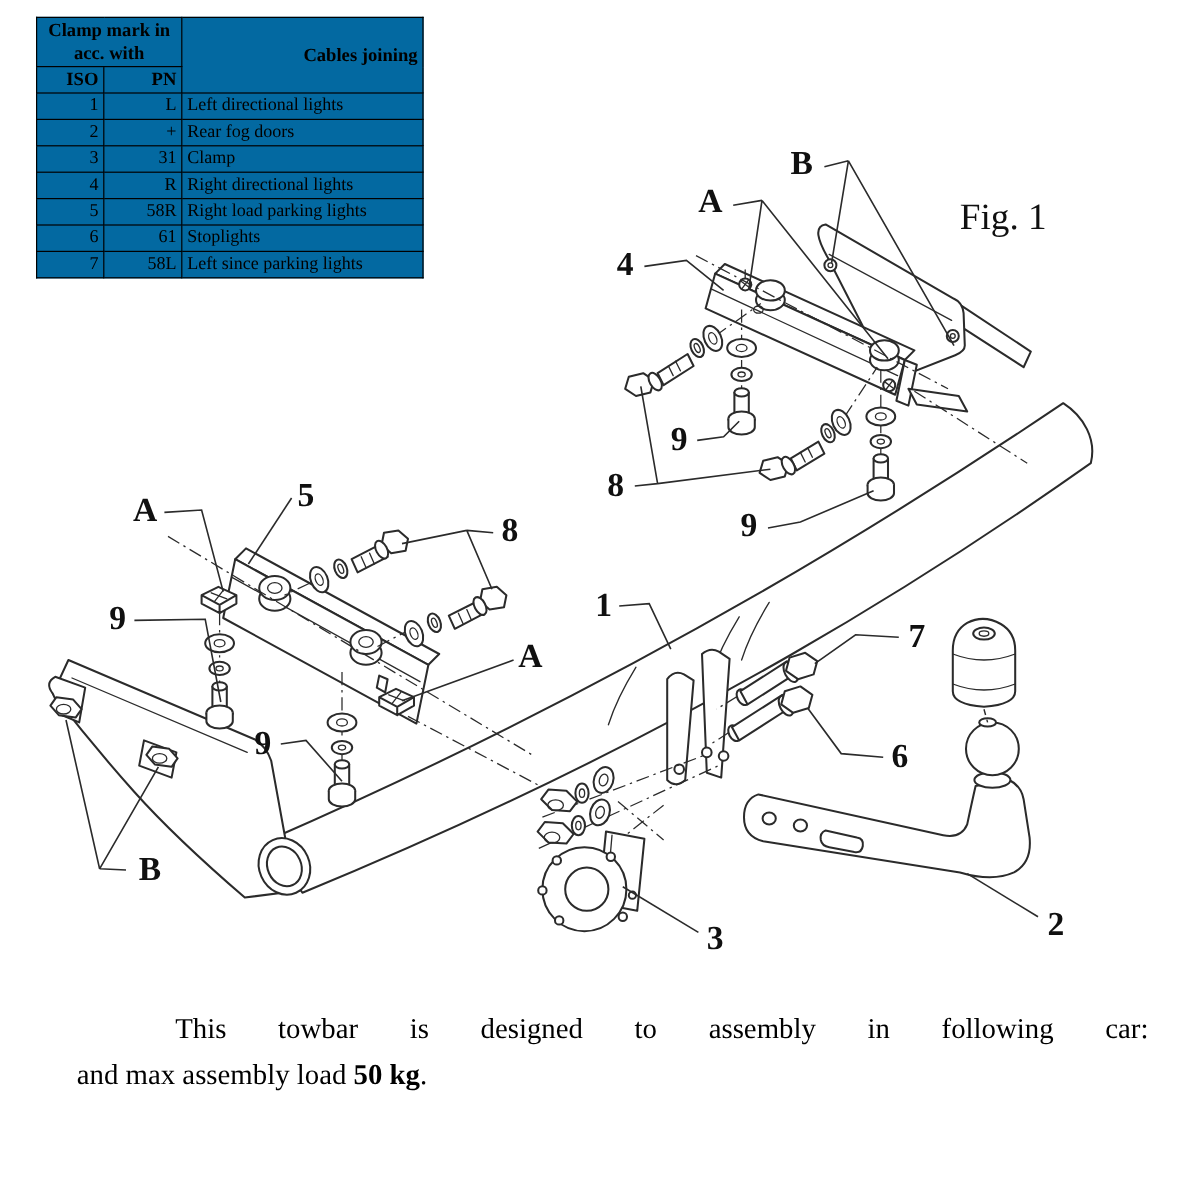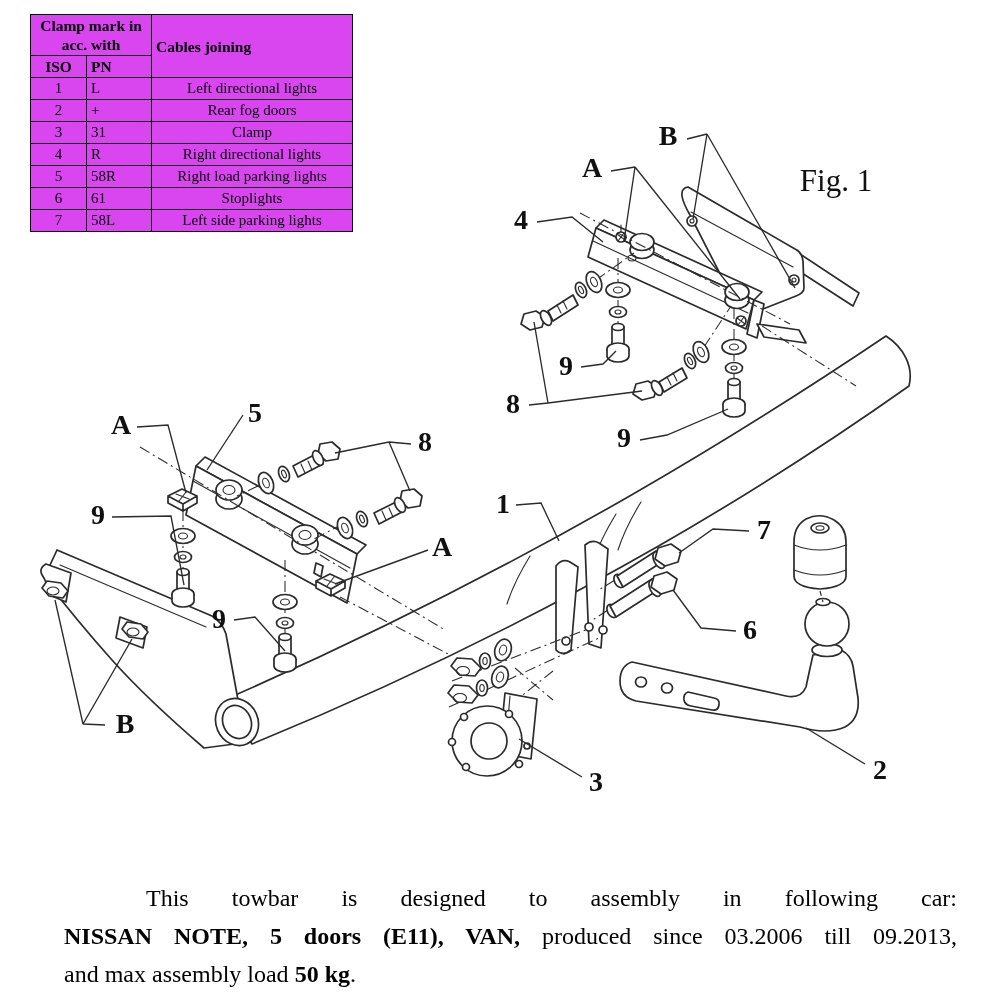--- a/index.html
+++ b/index.html
@@ -7,7 +7,7 @@
         font-family:"Liberation Serif",serif;color:#000;}
   
   .tablewrap{position:absolute;left:30px;top:14px;}
-  table.clamp{border-collapse:collapse;background:#d946ef;}
+  table.clamp{border-collapse:collapse;background:#0369a1;}
   table.clamp td{border:1.6px solid #000;font-family:"Liberation Serif",serif;
         font-size:15px;line-height:19px;padding:1px 4px;vertical-align:middle;}
   table.clamp td.th{font-weight:bold;text-align:center;font-size:15.5px;}

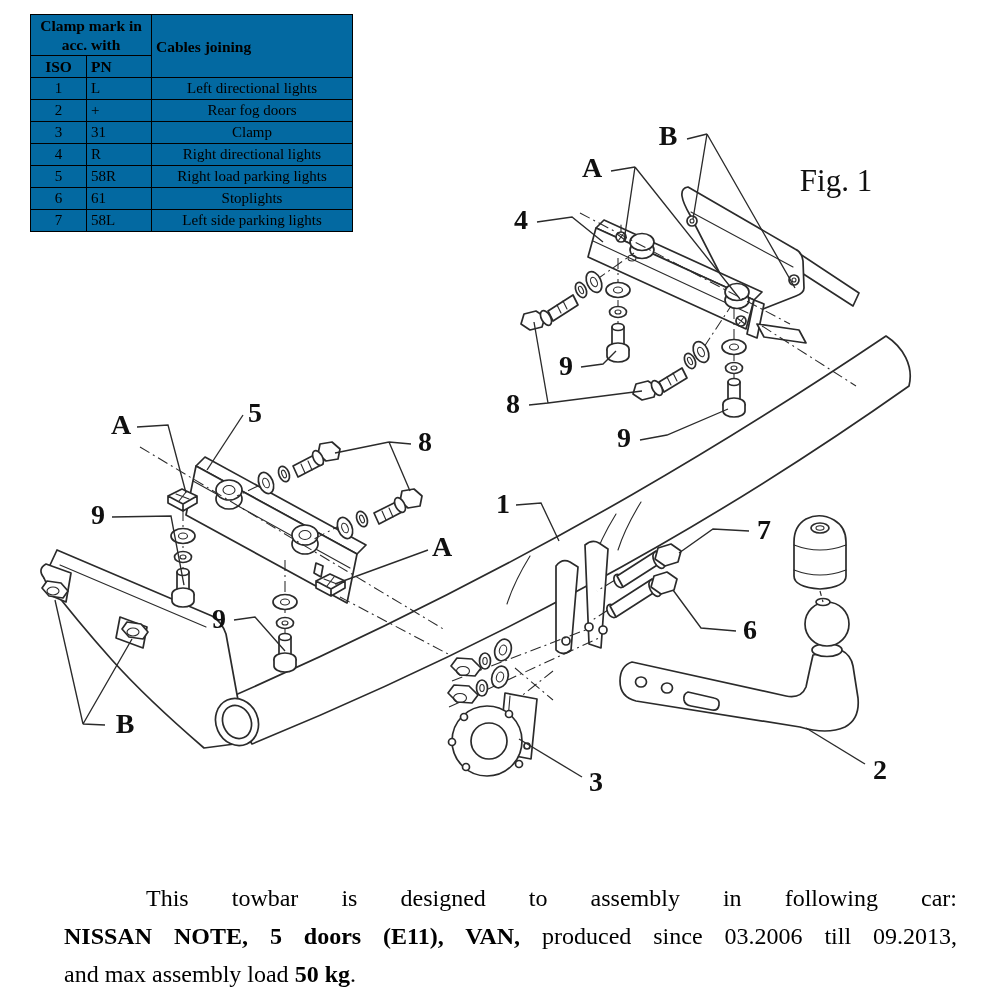--- a/index.html
+++ b/index.html
@@ -303,7 +303,7 @@
       <tbody id="clamp-body">
         <tr>
           <td class="th" colspan="2" style="width:110px;">Clamp mark in acc. with</td>
-          <td class="th l" rowspan="2" style="text-align:left;">Cables joining</td>
+          <td class="th l" rowspan="2" style="text-align:right;">Cables joining</td>
         </tr>
         <tr>
           <td class="th c">ISO</td>

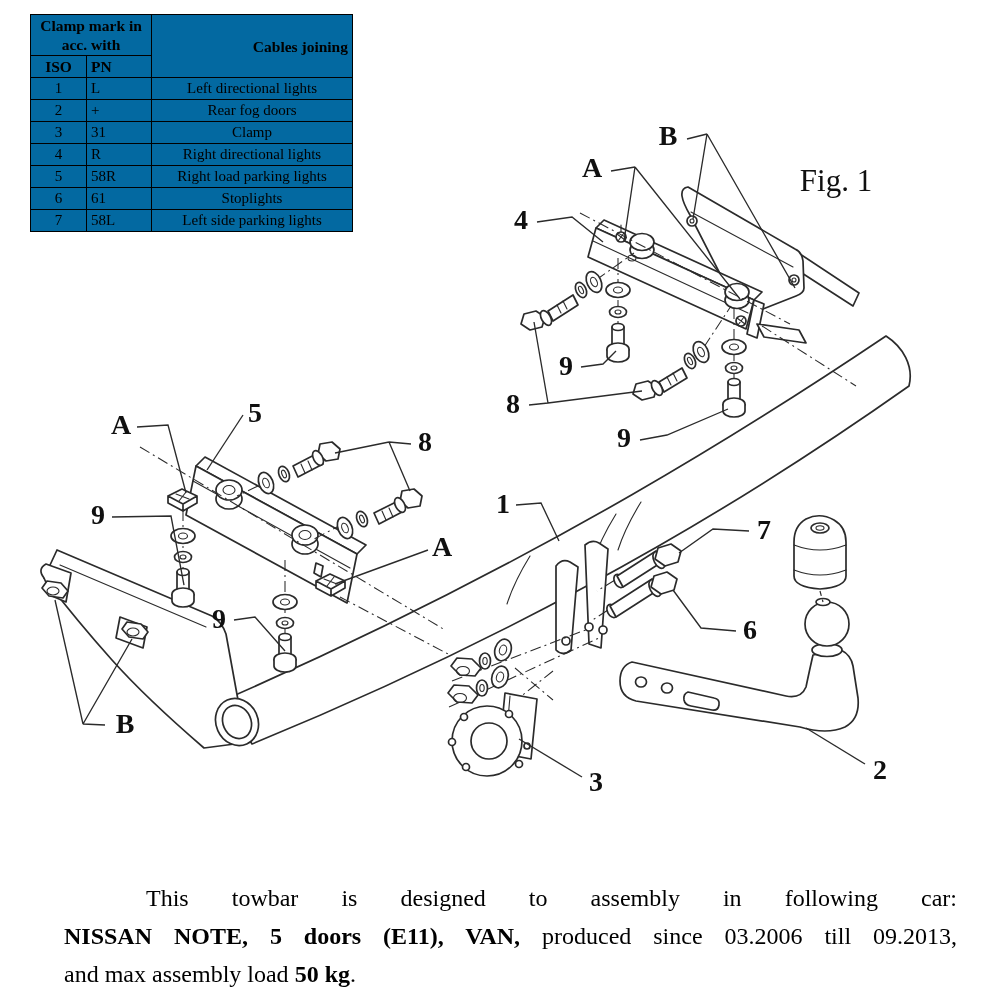--- a/index.html
+++ b/index.html
@@ -11,7 +11,7 @@
   table.clamp td{border:1.6px solid #000;font-family:"Liberation Serif",serif;
         font-size:15px;line-height:19px;padding:1px 4px;vertical-align:middle;}
   table.clamp td.th{font-weight:bold;text-align:center;font-size:15.5px;}
-  table.clamp td.c{text-align:center;width:47px;}
+  table.clamp td.c{text-align:right;width:47px;}
   table.clamp td.c2{text-align:left;width:56px;}
   table.clamp td.l{width:192px;text-align:center;}
   

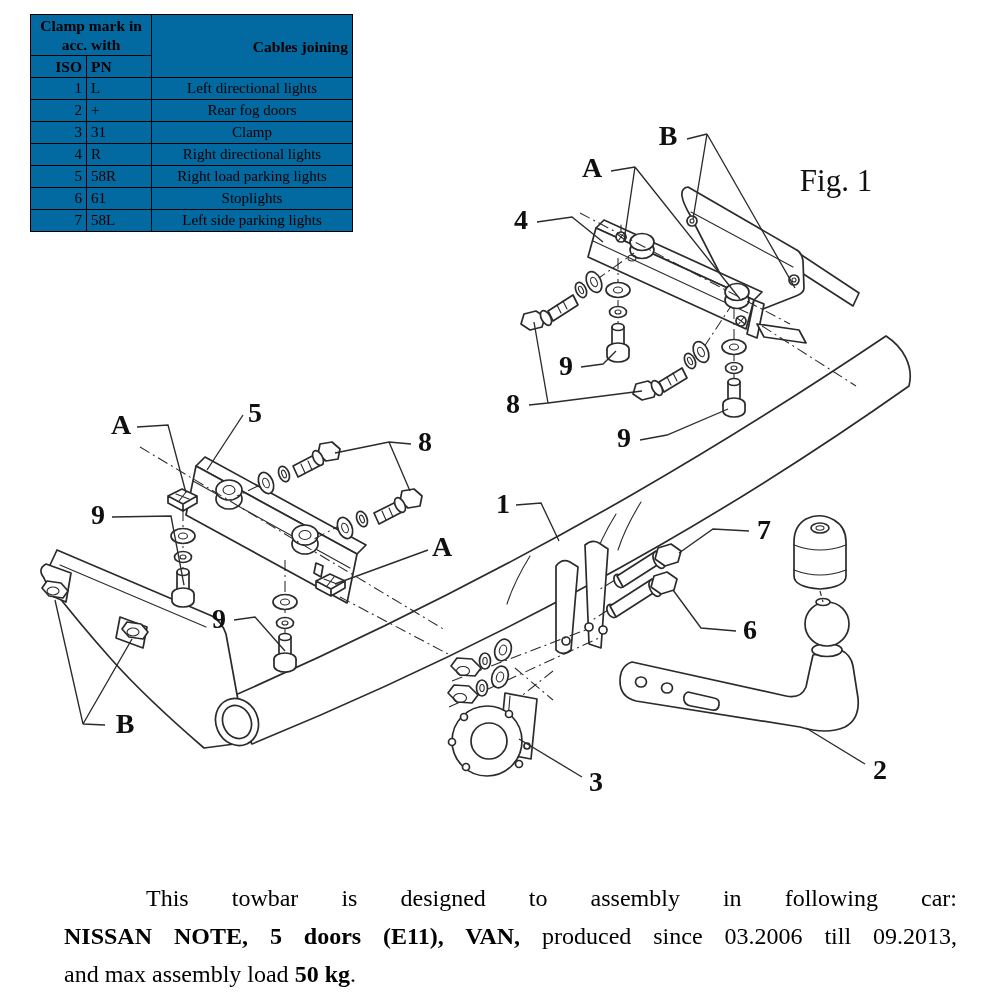--- a/index.html
+++ b/index.html
@@ -12,7 +12,7 @@
         font-size:15px;line-height:19px;padding:1px 4px;vertical-align:middle;}
   table.clamp td.th{font-weight:bold;text-align:center;font-size:15.5px;}
   table.clamp td.c{text-align:right;width:47px;}
-  table.clamp td.c2{text-align:left;width:56px;}
+  table.clamp td.c2{text-align:right;width:56px;}
   table.clamp td.l{width:192px;text-align:center;}
   
   svg{position:absolute;left:0;top:0;}

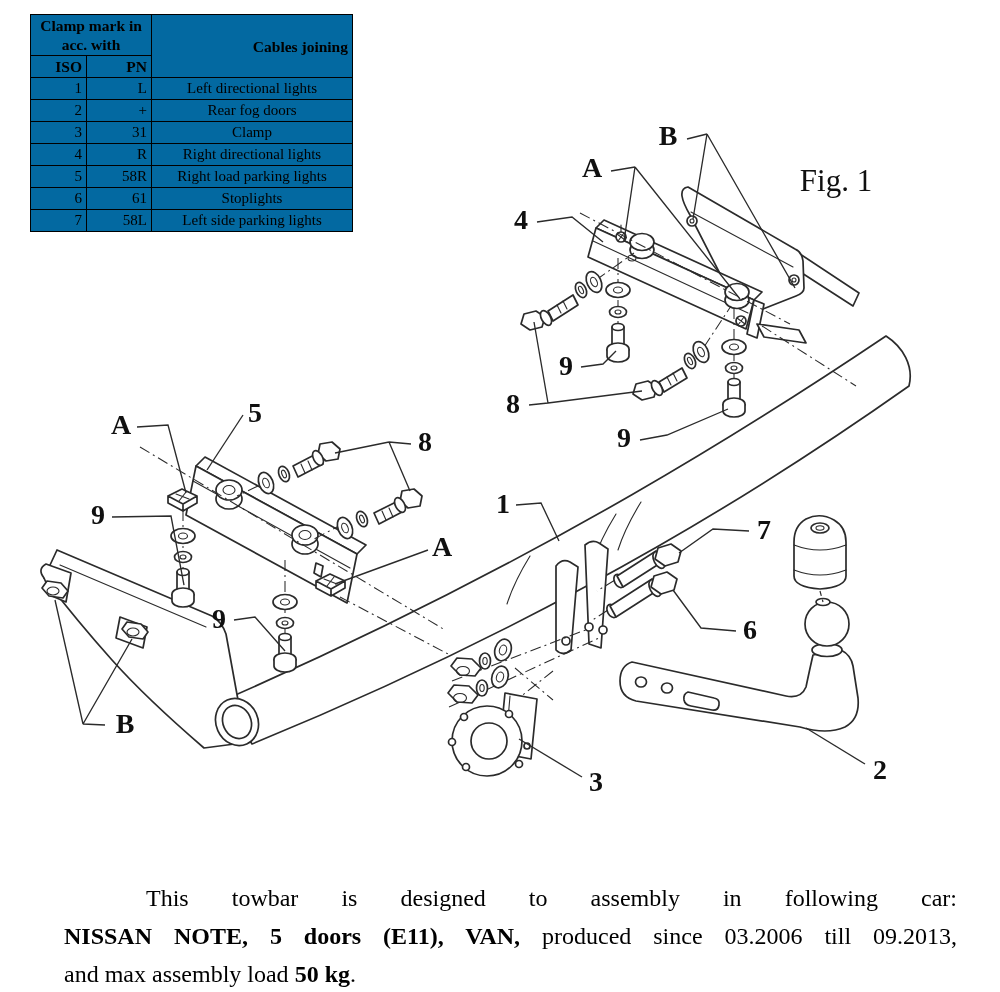--- a/index.html
+++ b/index.html
@@ -13,7 +13,7 @@
   table.clamp td.th{font-weight:bold;text-align:center;font-size:15.5px;}
   table.clamp td.c{text-align:right;width:47px;}
   table.clamp td.c2{text-align:right;width:56px;}
-  table.clamp td.l{width:192px;text-align:center;}
+  table.clamp td.l{width:192px;text-align:left;}
   
   svg{position:absolute;left:0;top:0;}
   .part{fill:#fff;stroke:#2b2b2b;stroke-width:1.7;stroke-linejoin:round;}

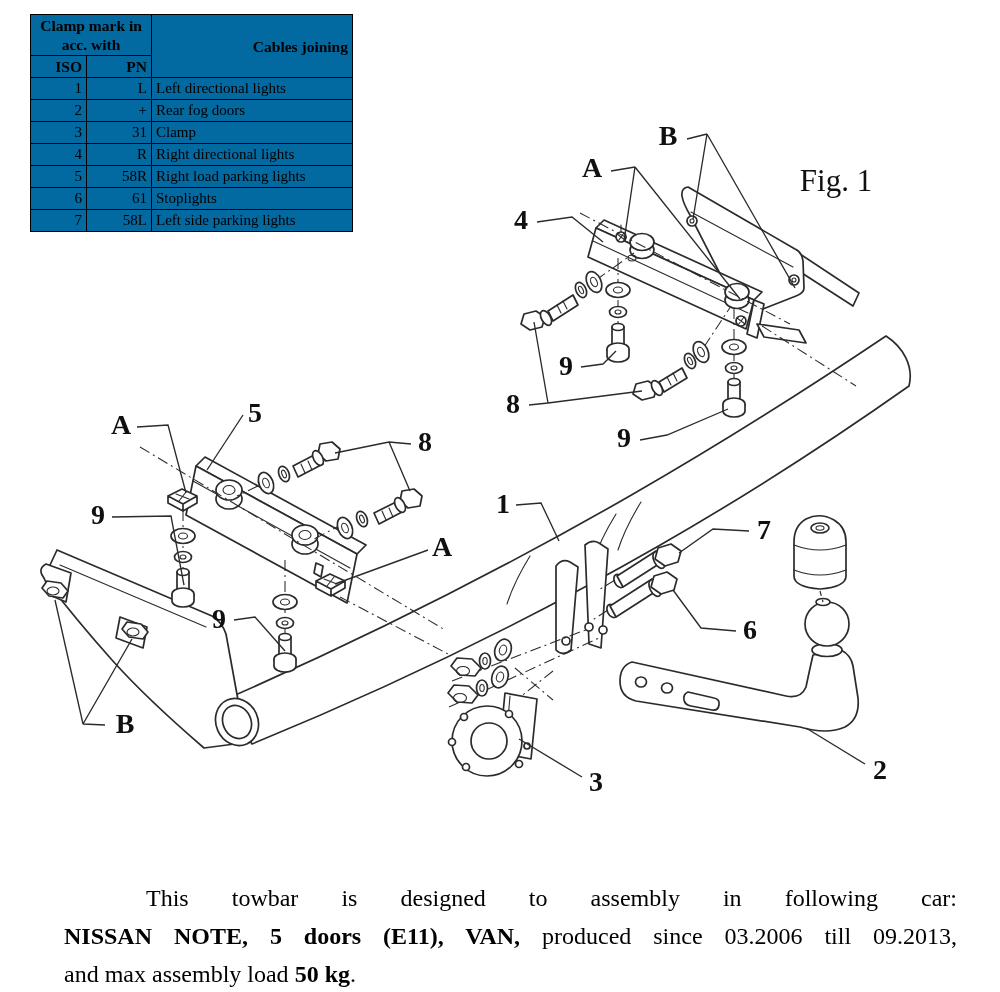--- a/index.html
+++ b/index.html
@@ -342,7 +342,7 @@
           <tr>
             <td class="c">7</td>
             <td class="c2">58L</td>
-            <td class="l">Left side parking lights</td>
+            <td class="l">Left since parking lights</td>
           </tr>
         </tbody>
     </table>

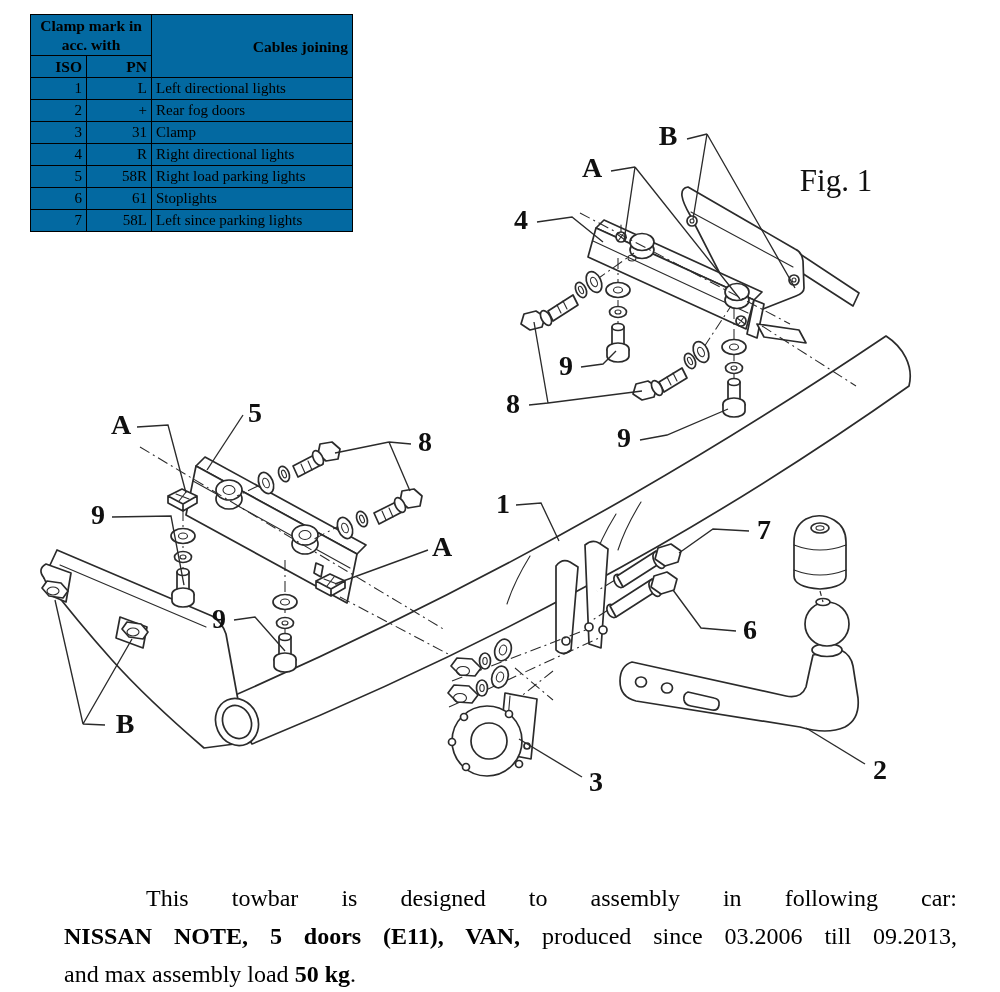--- a/index.html
+++ b/index.html
@@ -25,7 +25,7 @@
   .lbl{font-family:"Liberation Serif",serif;font-size:28px;font-weight:bold;fill:#101010;}
   .fig{font-family:"Liberation Serif",serif;font-size:31px;fill:#101010;}
   
-  .desc{position:absolute;left:64px;top:879px;width:893px;font-size:24px;}
+  .desc{position:absolute;left:64px;top:839px;width:893px;font-size:24px;}
   .dl{line-height:38px;white-space:normal;}
   .j{text-align:justify;text-align-last:justify;}
   .d1{text-indent:82px;}

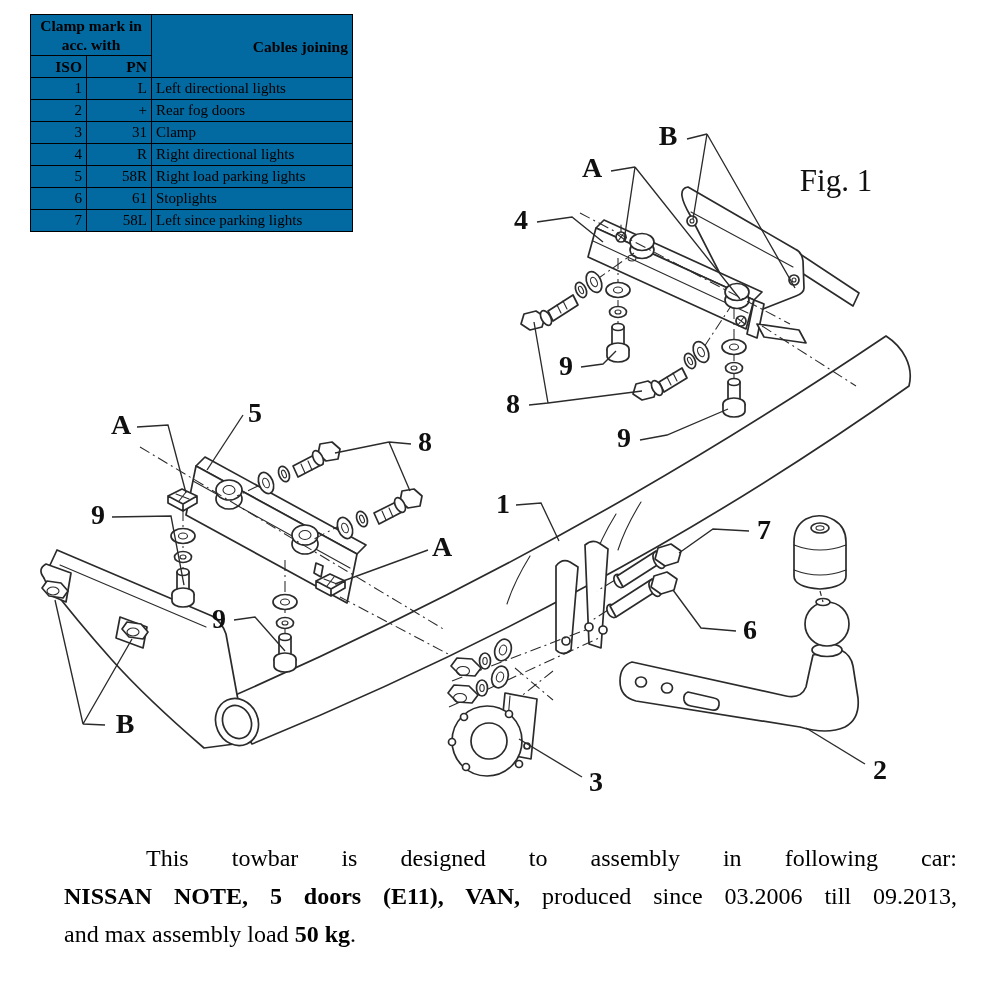--- a/index.html
+++ b/index.html
@@ -350,7 +350,6 @@
 
   <div class="desc">
     <div class="dl j d1"><span>This towbar is designed to assembly in following car:</span></div>
-    <div class="dl j"><b>NISSAN NOTE, 5 doors (E11), VAN,</b> <span>produced since 03.2006 till 09.2013,</span></div>
     <div class="dl"><span>and max assembly load</span> <b>50 kg</b><span>.</span></div>
   </div>
 

